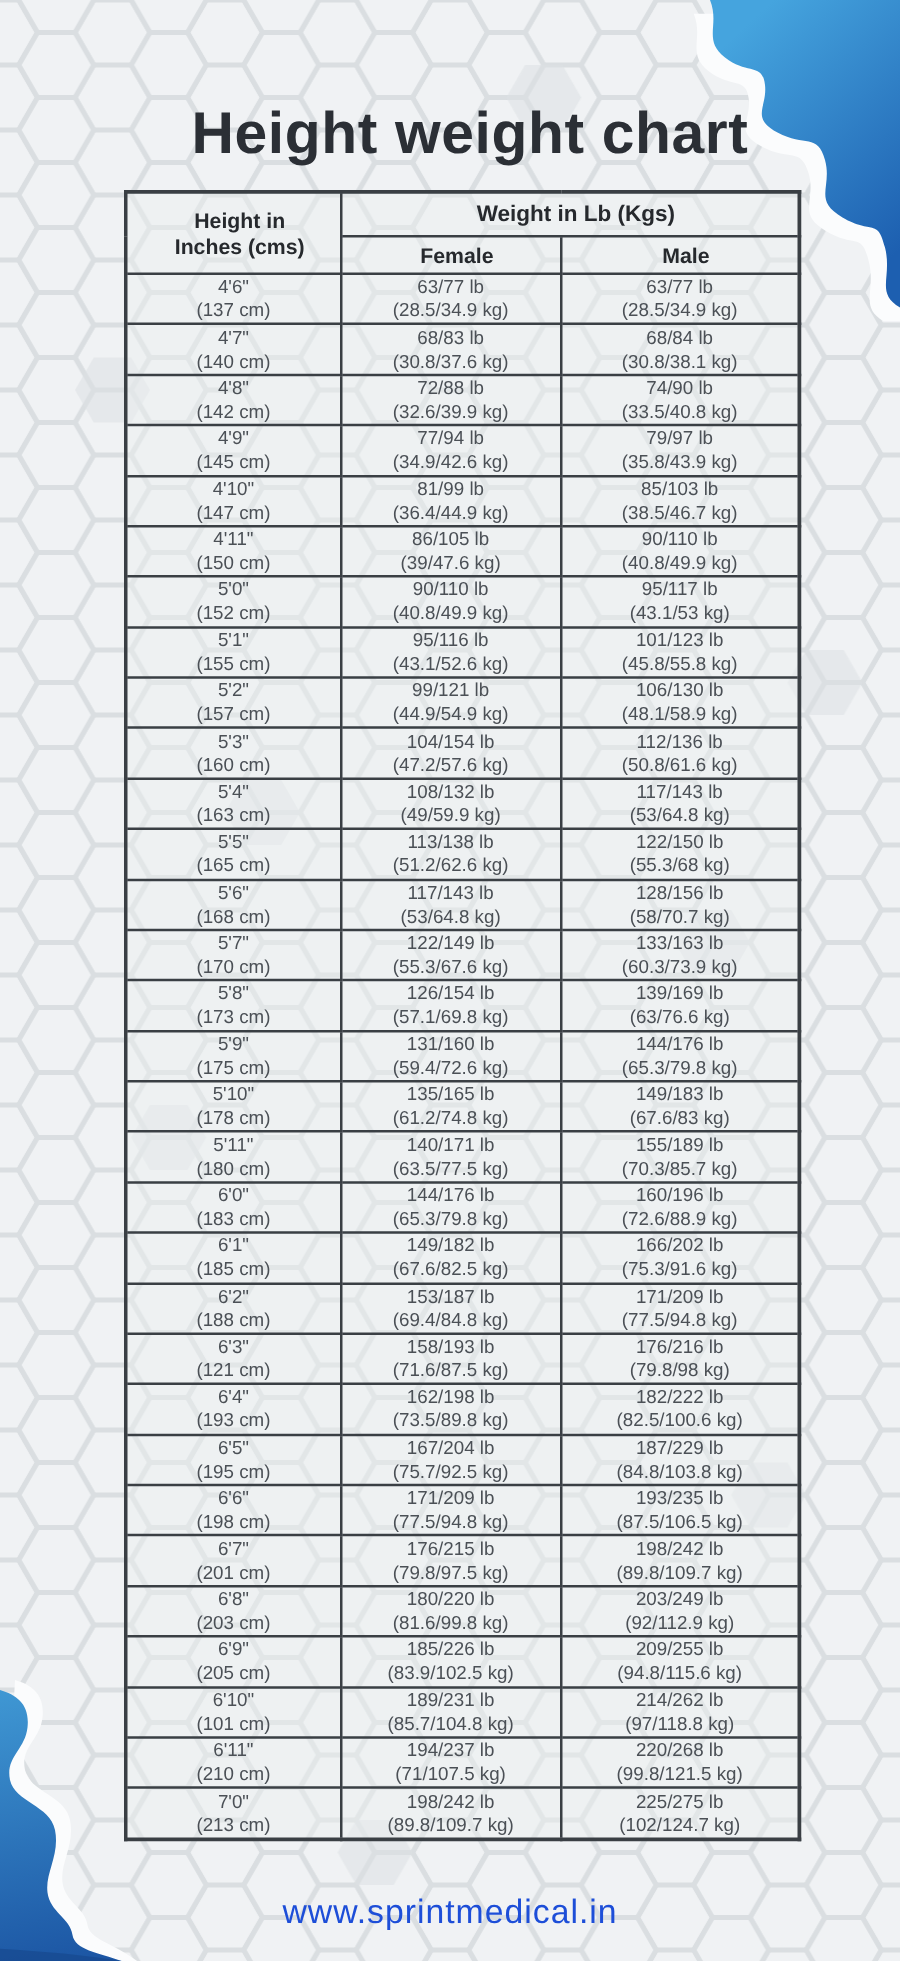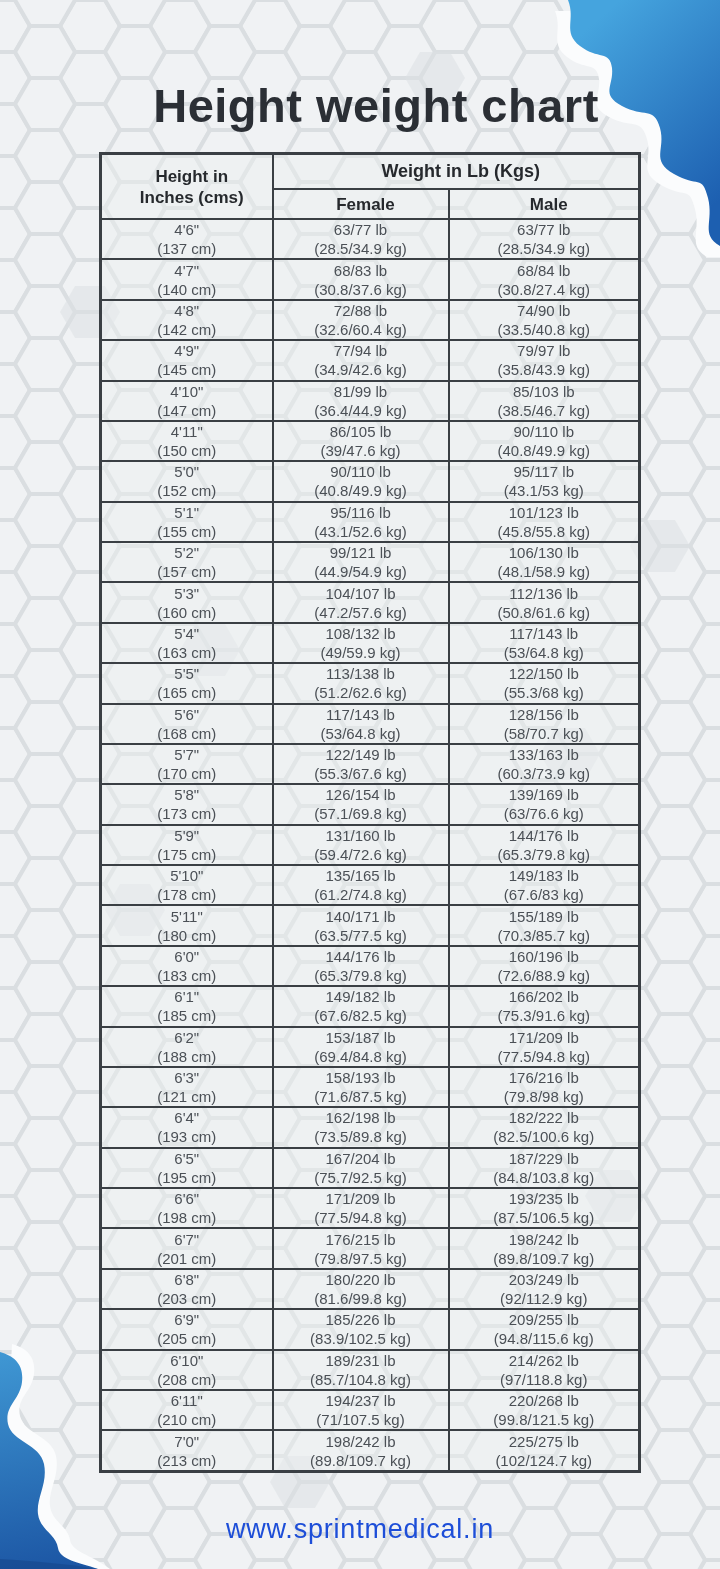--- a/index.html
+++ b/index.html
@@ -171,7 +171,7 @@
     </td>
     <td>
       <span class="l1">68/84 lb</span>
-      <span class="l2">(30.8/27.4 kg)</span>
+      <span class="l2">(30.8/38.1 kg)</span>
     </td>
   </tr>
 

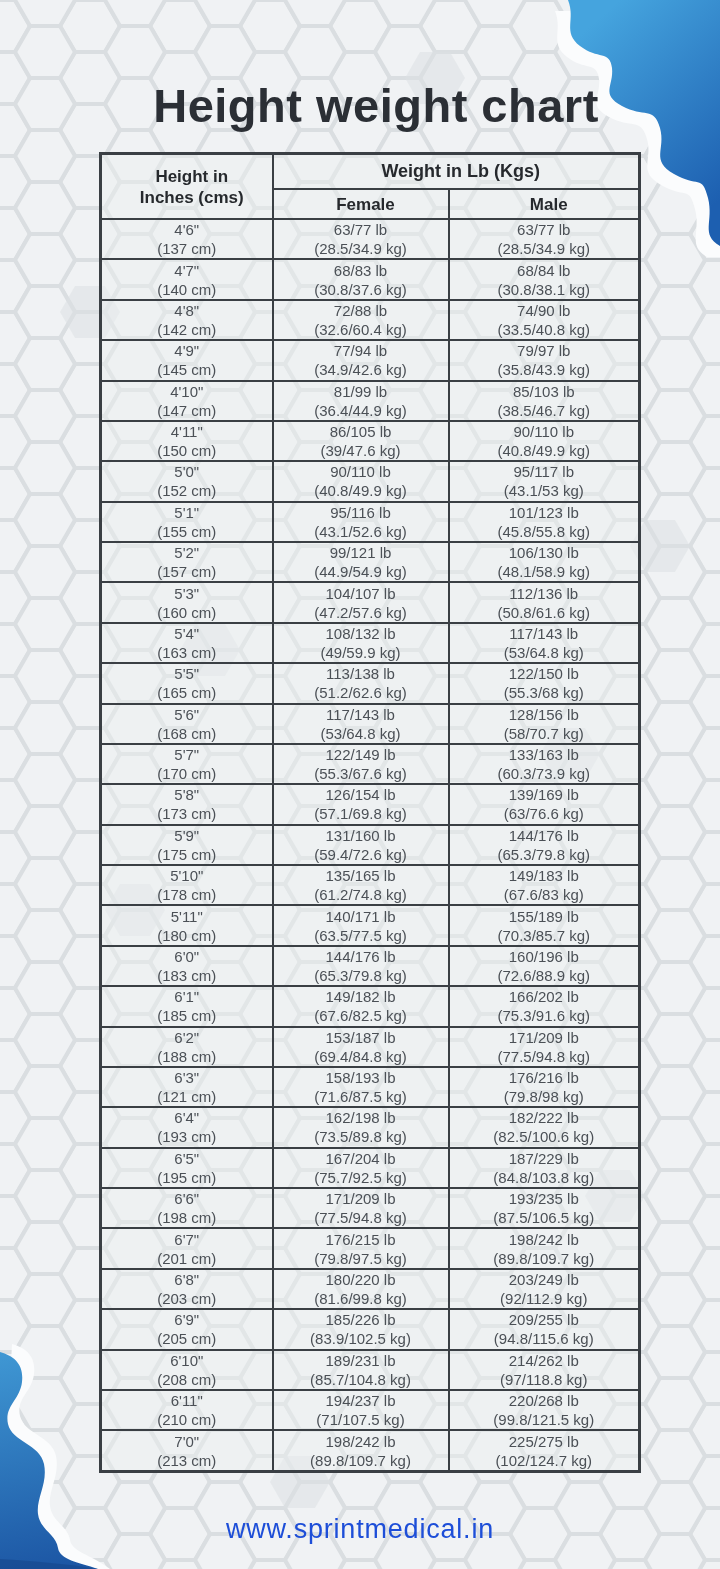--- a/index.html
+++ b/index.html
@@ -182,7 +182,7 @@
     </td>
     <td>
       <span class="l1">72/88 lb</span>
-      <span class="l2">(32.6/60.4 kg)</span>
+      <span class="l2">(32.6/39.9 kg)</span>
     </td>
     <td>
       <span class="l1">74/90 lb</span>

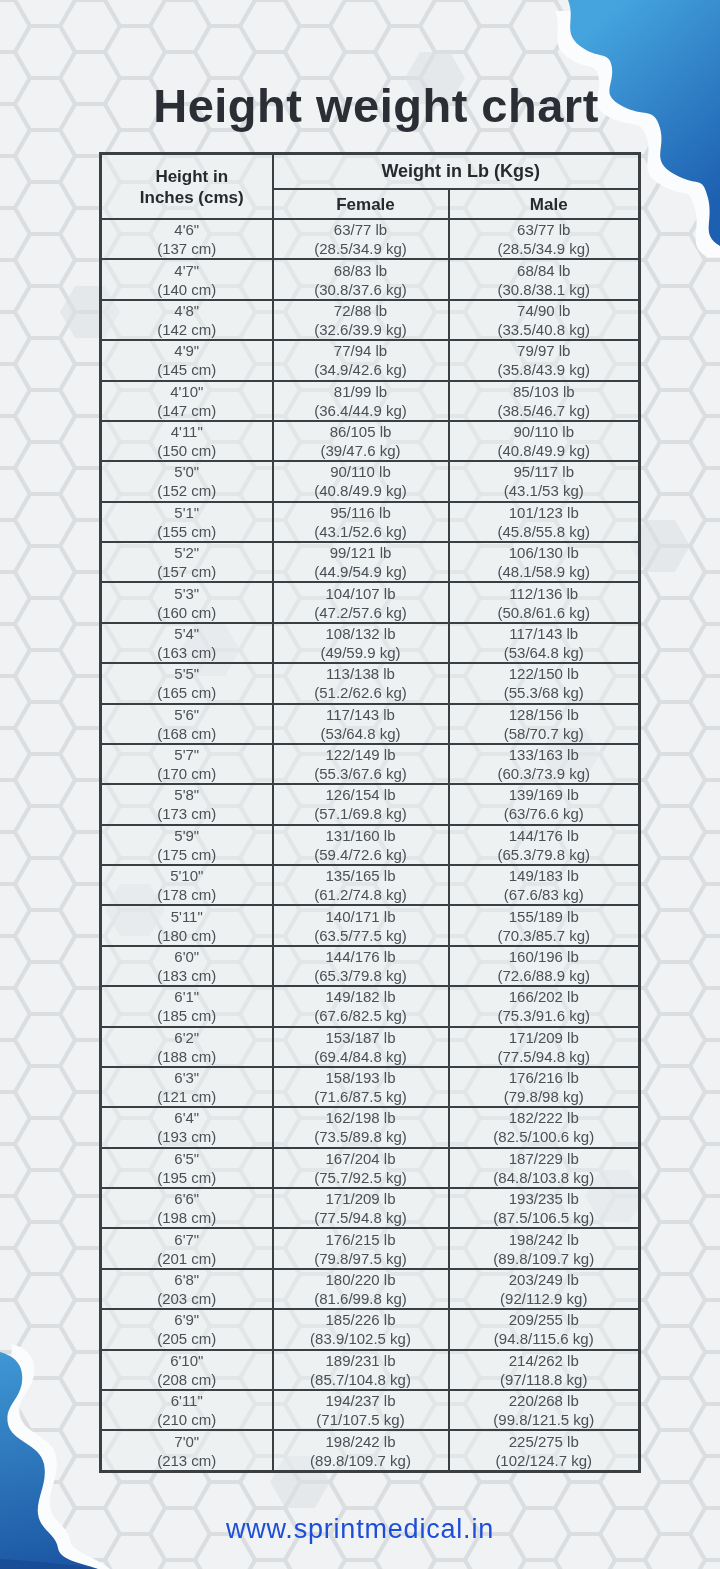--- a/index.html
+++ b/index.html
@@ -286,7 +286,7 @@
       <span class="l2">(160 cm)</span>
     </td>
     <td>
-      <span class="l1">104/107 lb</span>
+      <span class="l1">104/154 lb</span>
       <span class="l2">(47.2/57.6 kg)</span>
     </td>
     <td>

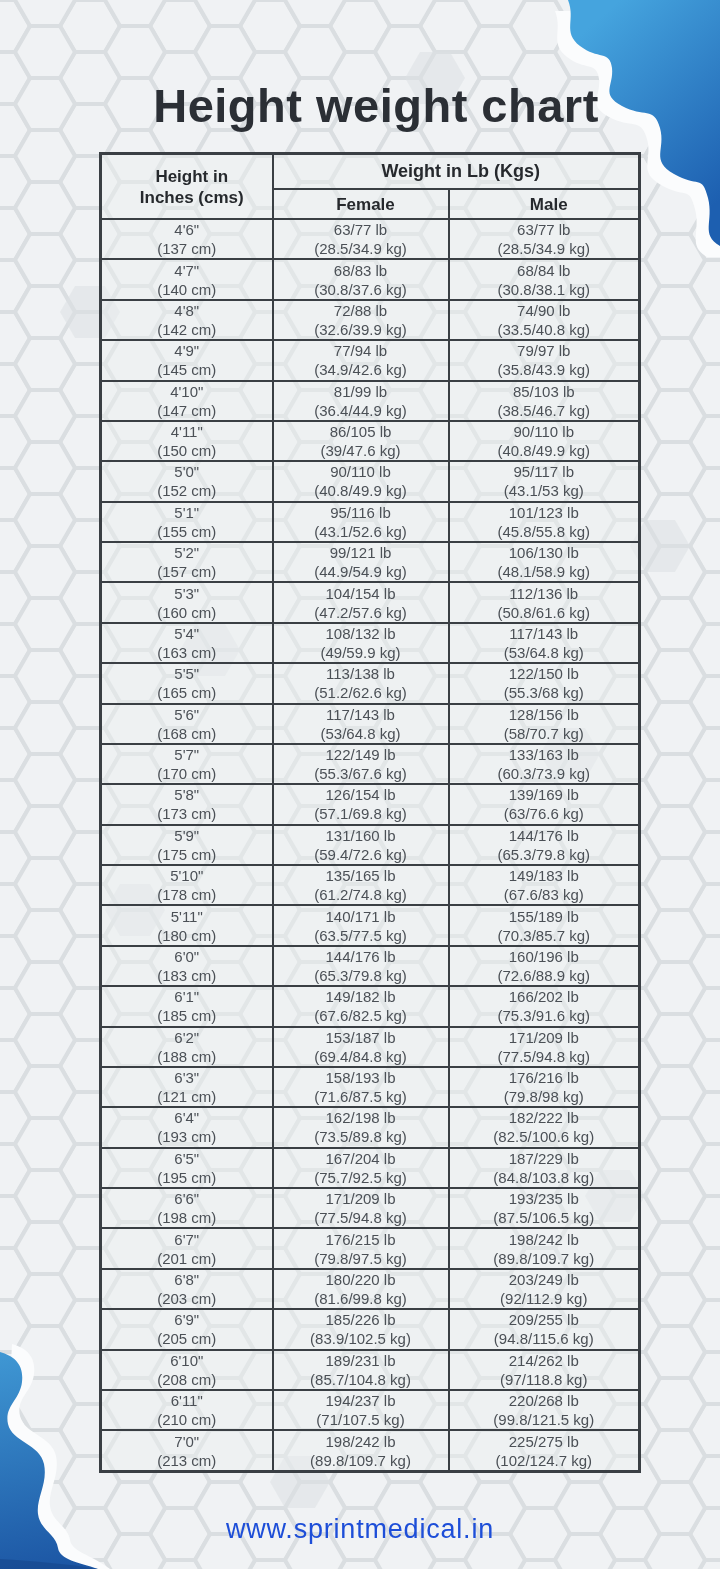--- a/index.html
+++ b/index.html
@@ -568,7 +568,7 @@
   <tr>
     <td>
       <span class="l1">6'10"</span>
-      <span class="l2">(208 cm)</span>
+      <span class="l2">(101 cm)</span>
     </td>
     <td>
       <span class="l1">189/231 lb</span>

